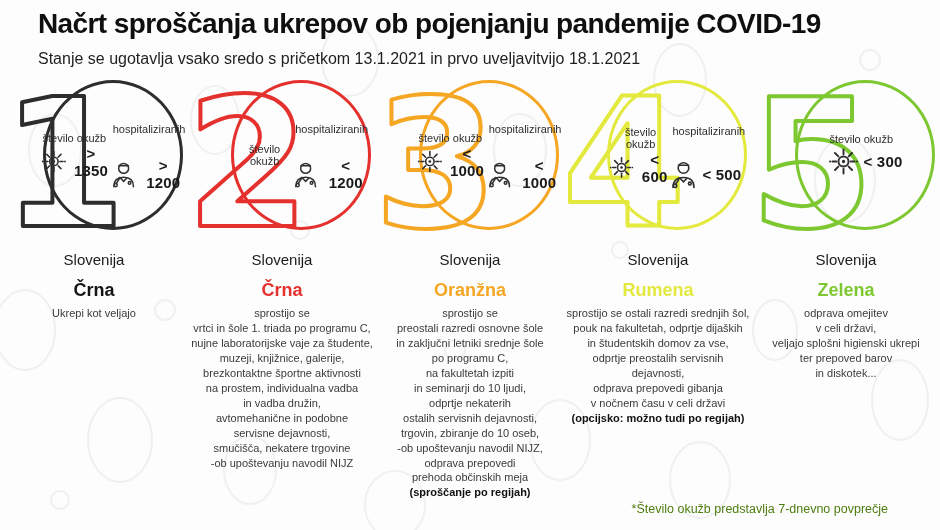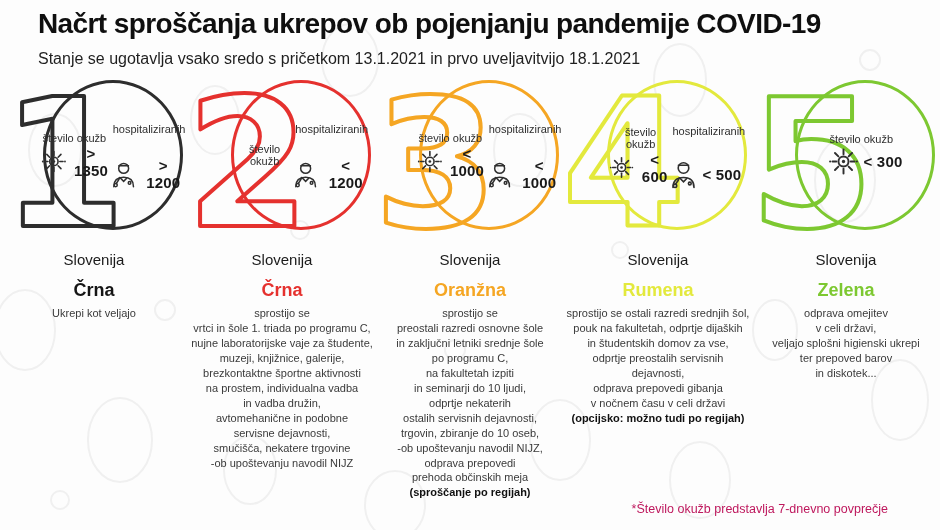--- a/index.html
+++ b/index.html
@@ -45,7 +45,7 @@
   }
   .bold-note { font-size:11px; font-weight:700; color:#101010; line-height:1.36; white-space:pre-line; }
 
-  .footnote { position:absolute; right:52px; bottom:14px; font-size:12.5px; color:#be185d; }
+  .footnote { position:absolute; right:52px; bottom:14px; font-size:12.5px; color:#4d7c0f; }
 </style>
 </head>
 <body>

